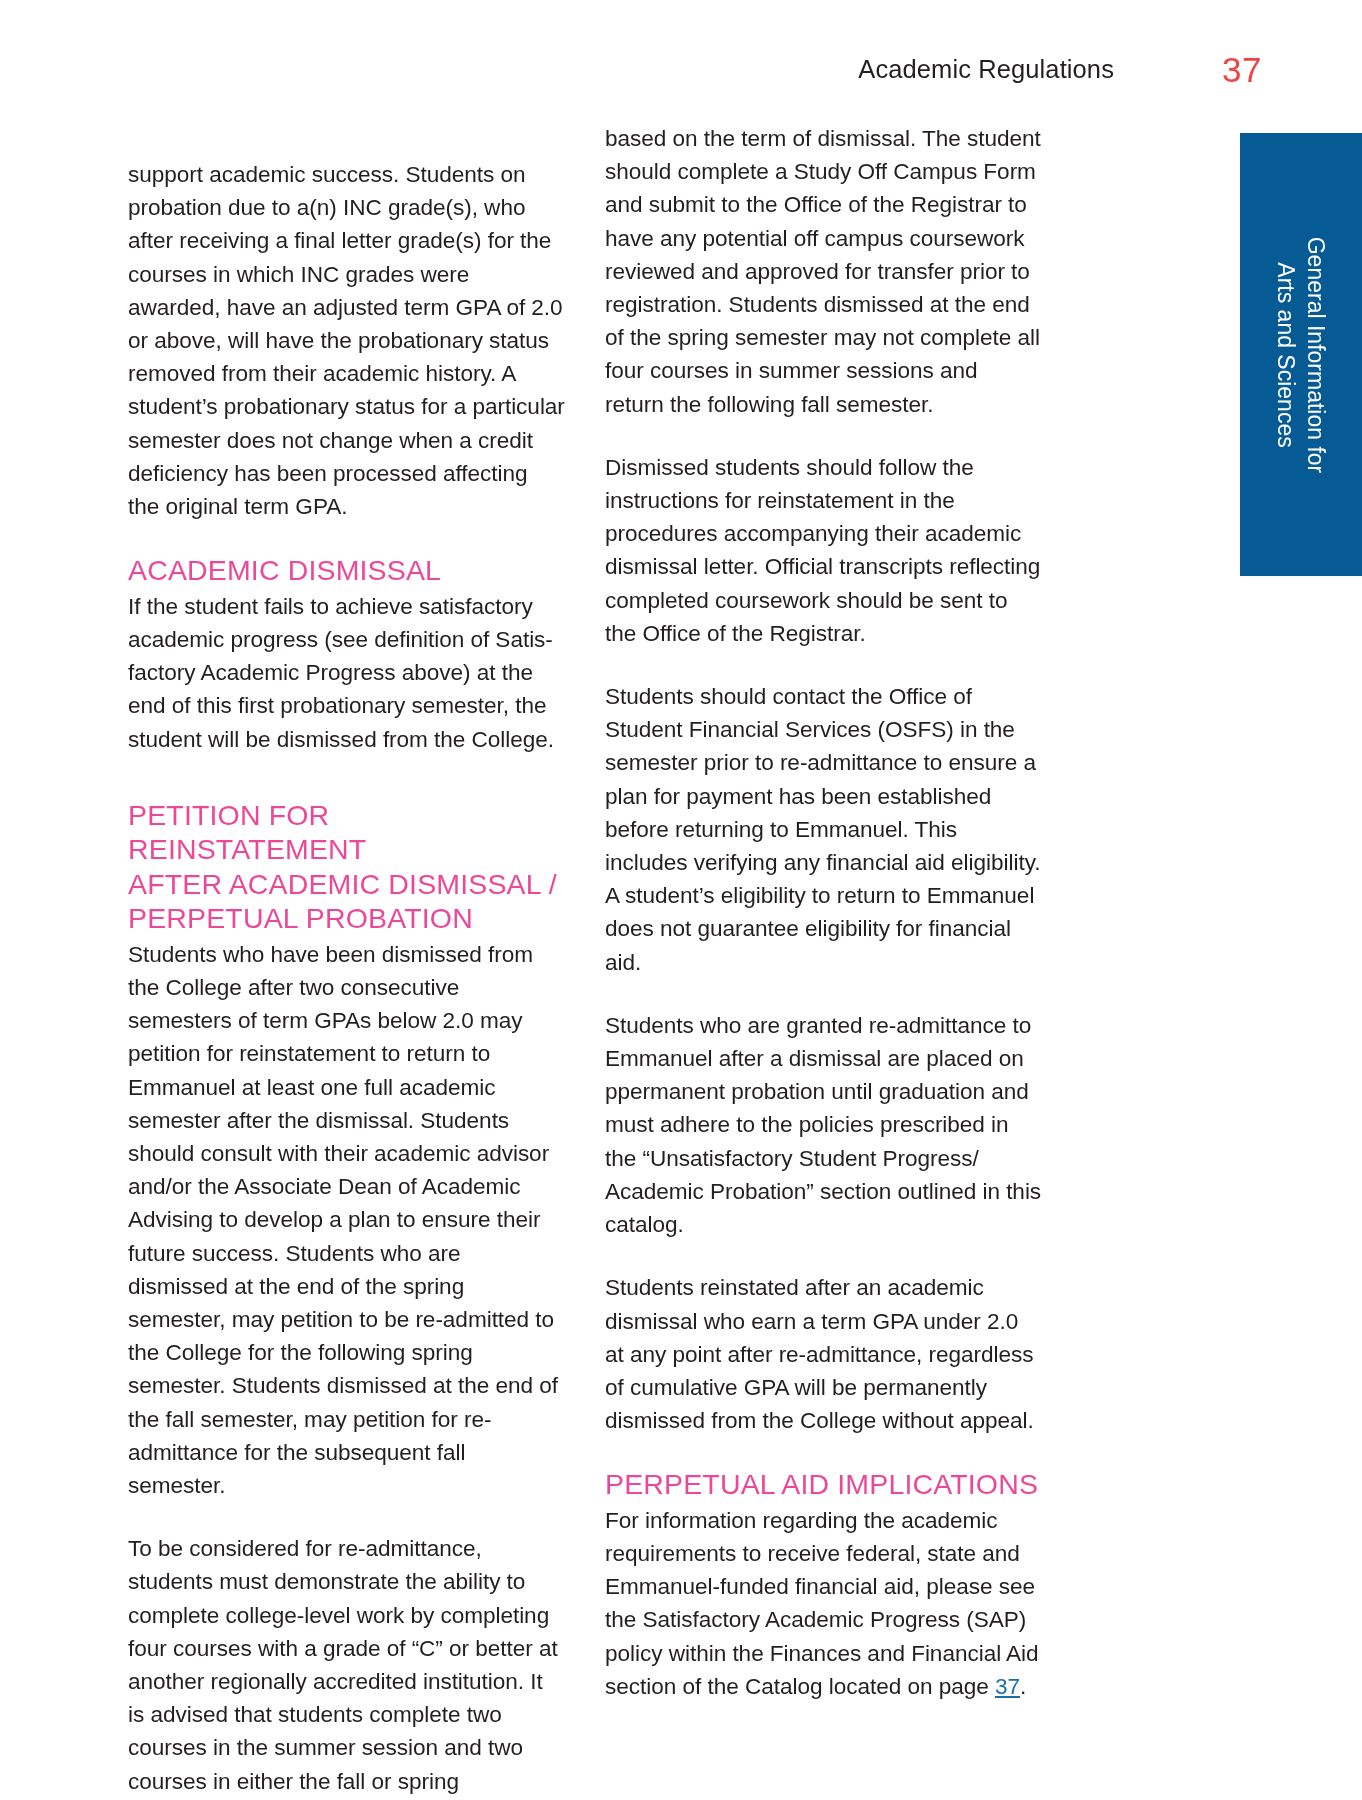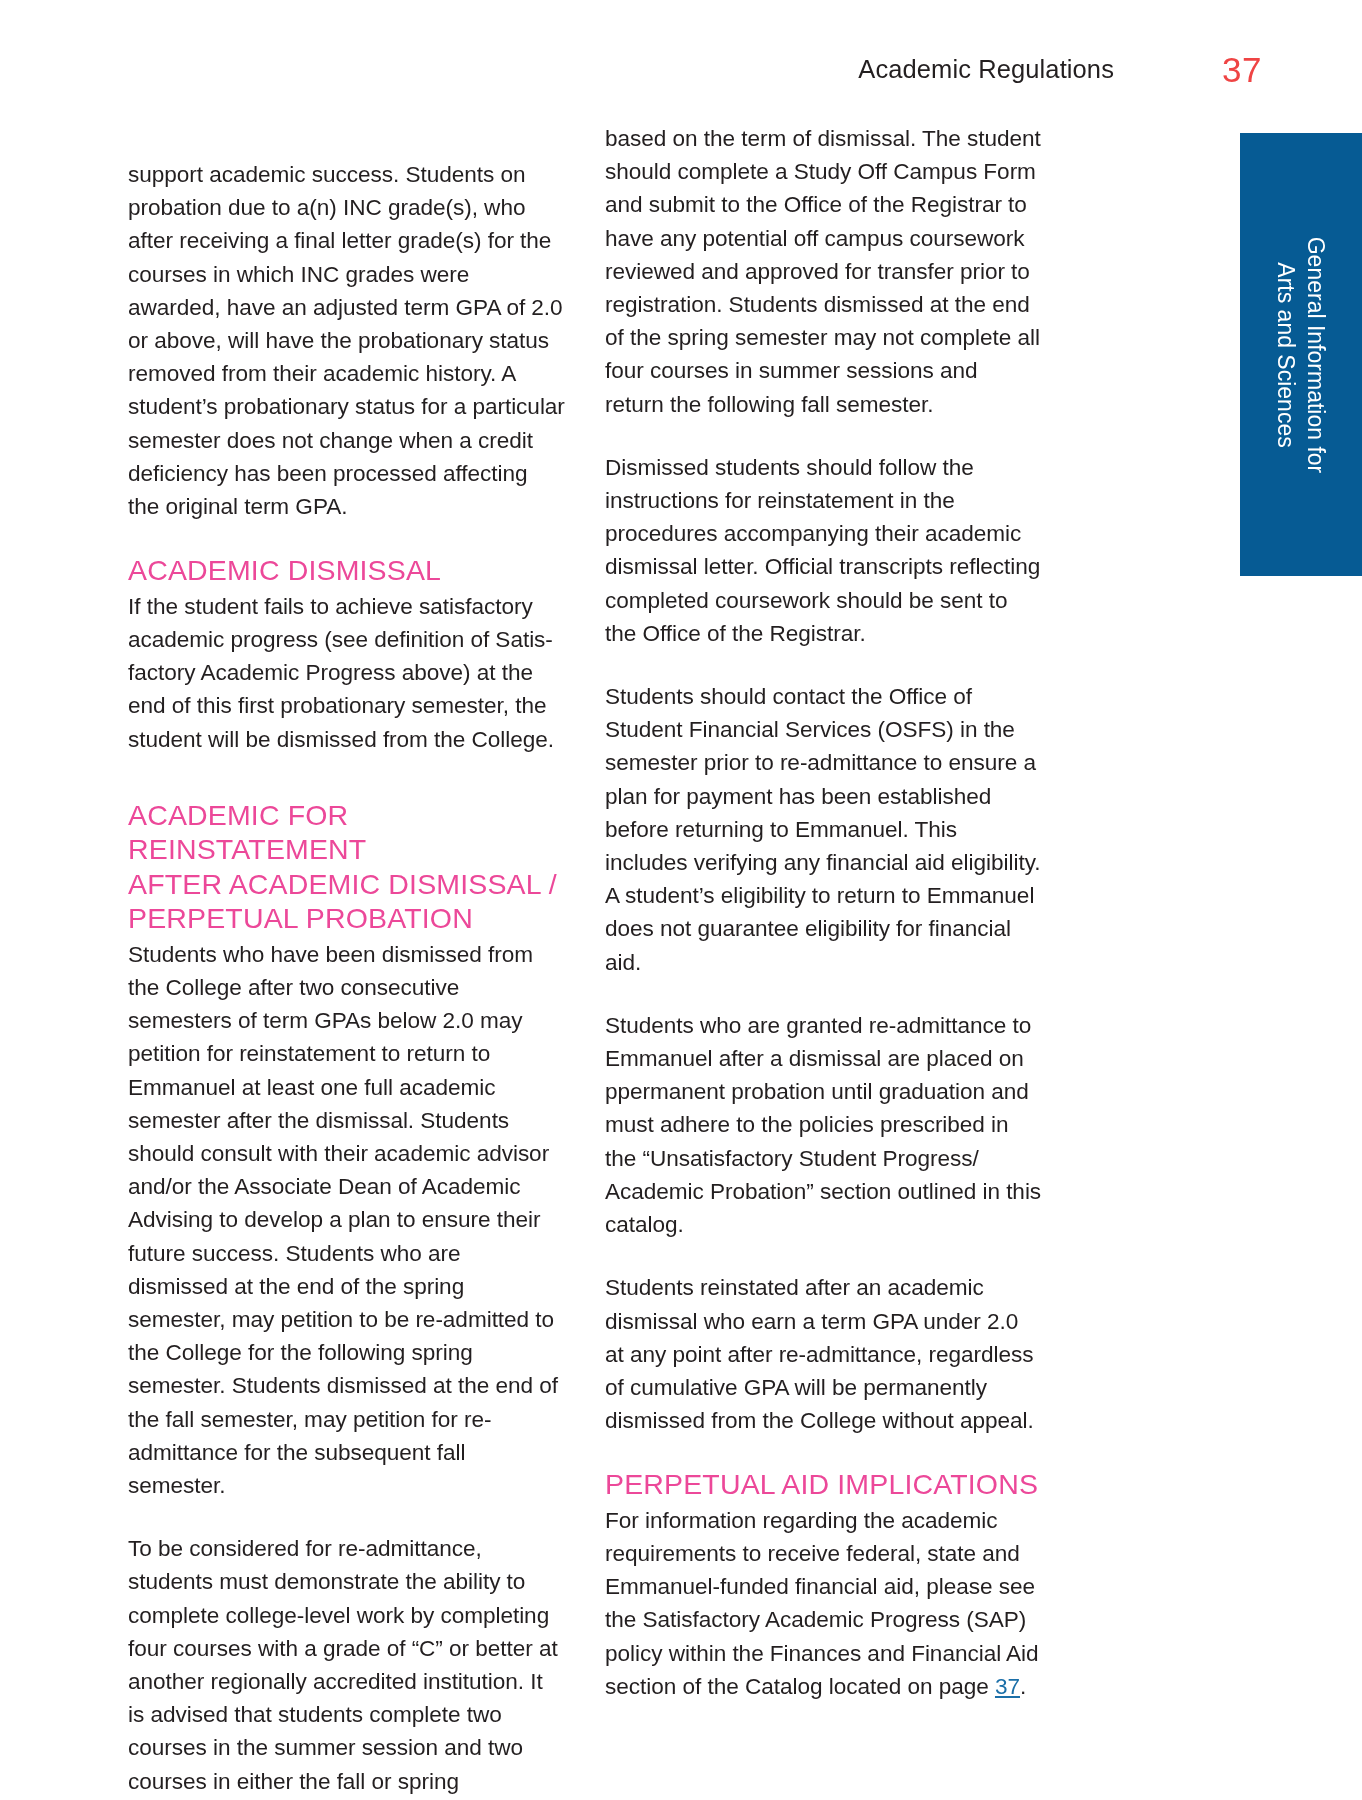--- a/index.html
+++ b/index.html
@@ -140,7 +140,7 @@
     <p>If the student fails to achieve satisfactory academic progress (see definition of Satis-factory Academic Progress above) at the end of this first probationary semester, the student will be dismissed from the College.</p>
 
     <h2 class="section-head gap-before">
-      <span>ACADEMIC FOR REINSTATEMENT</span><br>
+      <span>PETITION FOR REINSTATEMENT</span><br>
       <span>AFTER ACADEMIC DISMISSAL /</span><br>
       <span>PERPETUAL PROBATION</span>
     </h2>

